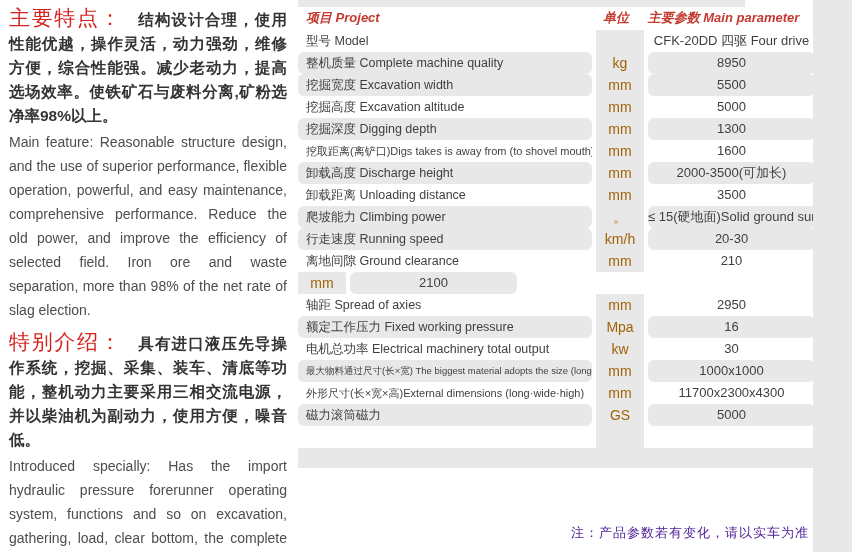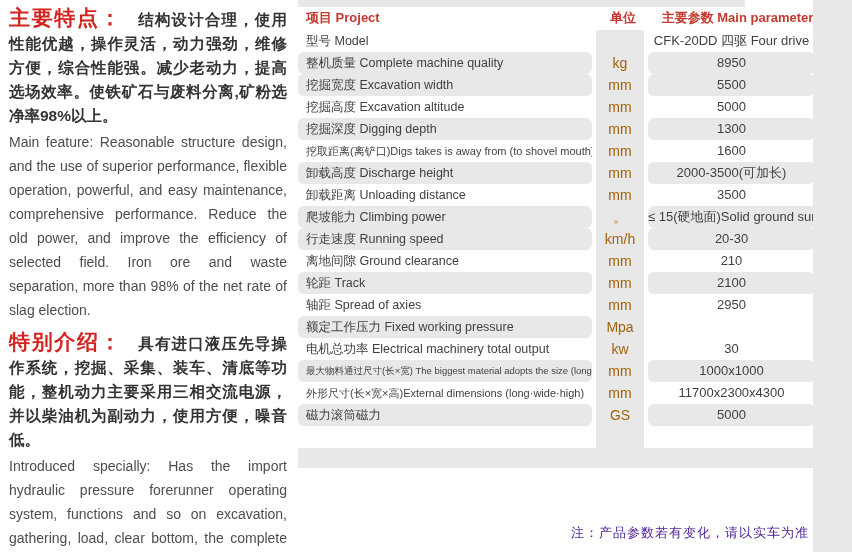--- a/index.html
+++ b/index.html
@@ -12,7 +12,7 @@
   
   .left-panel { position:absolute; left:0; top:0; width:292px; padding:6px 5px 0 9px; box-sizing:border-box; }
   .sec-zh { font-size:15.5px; font-weight:600; color:#333; line-height:24px; text-align:justify; margin:0 0 1px 0; }
-  .sec-h  { font-size:21px; font-weight:bold; color:var(--red); letter-spacing:0.5px; padding-right:16px; }
+  .sec-h  { font-size:21px; font-weight:normal; color:var(--red); letter-spacing:0.5px; padding-right:16px; }
   .sec-en { font-size:14px; color:#4d4d4d; line-height:24px; text-align:justify; margin:2px 0 8px 0; }
 
   

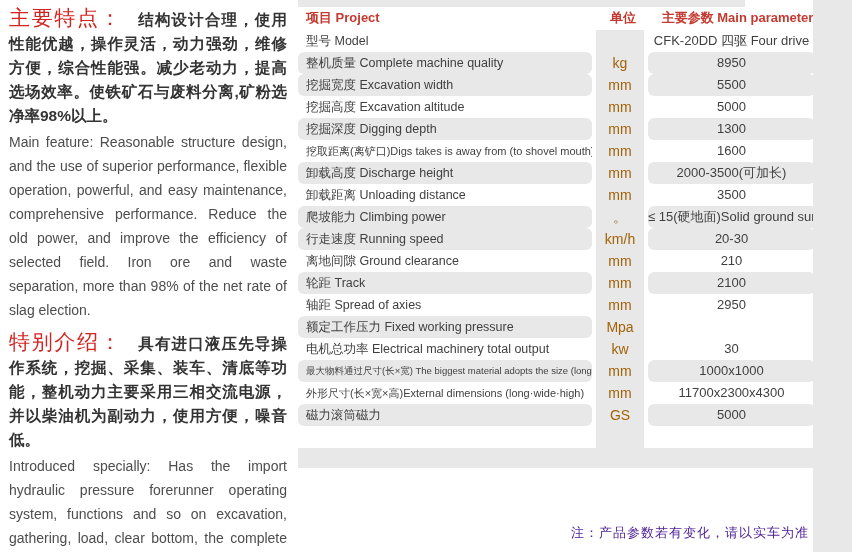--- a/index.html
+++ b/index.html
@@ -21,7 +21,7 @@
   .right-strip { position:absolute; left:813px; top:0; width:39px; height:552px; background:var(--gray); }
 
   .spec-table { position:absolute; left:0; top:7px; width:517px; }
-  .thead { display:flex; gap:7px; height:23px; }
+  .thead { display:flex; gap:0; height:23px;font-style:italic; }
   .thead .cell { color:var(--red2); font-size:13px; font-weight:600; background:#fff; }
   .row { display:flex; gap:4px; height:22px; }
   .cell { line-height:22px; box-sizing:border-box; }

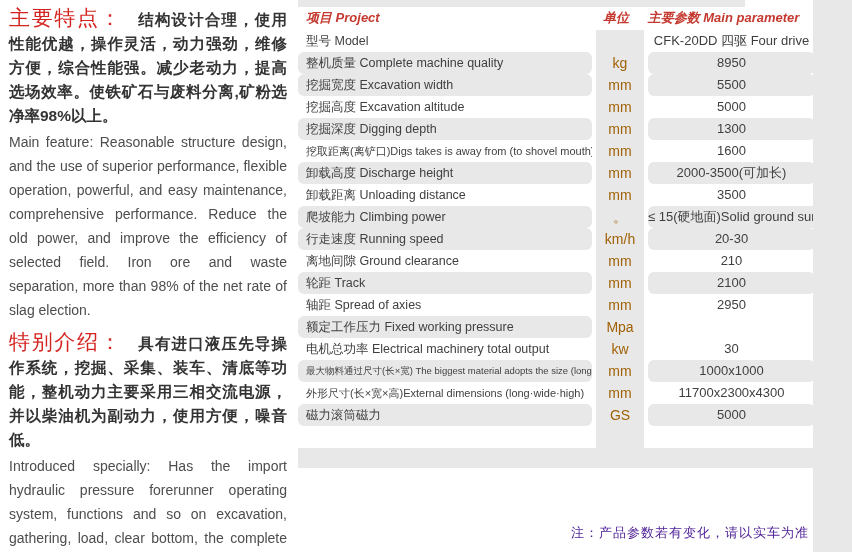--- a/index.html
+++ b/index.html
@@ -133,7 +133,6 @@
   </div>
 
   <div class="row gray">
-    <div class="cell c-project">轮距 Track</div>
     <div class="cell c-unit">mm</div>
     <div class="cell c-param">2100</div>
   </div>

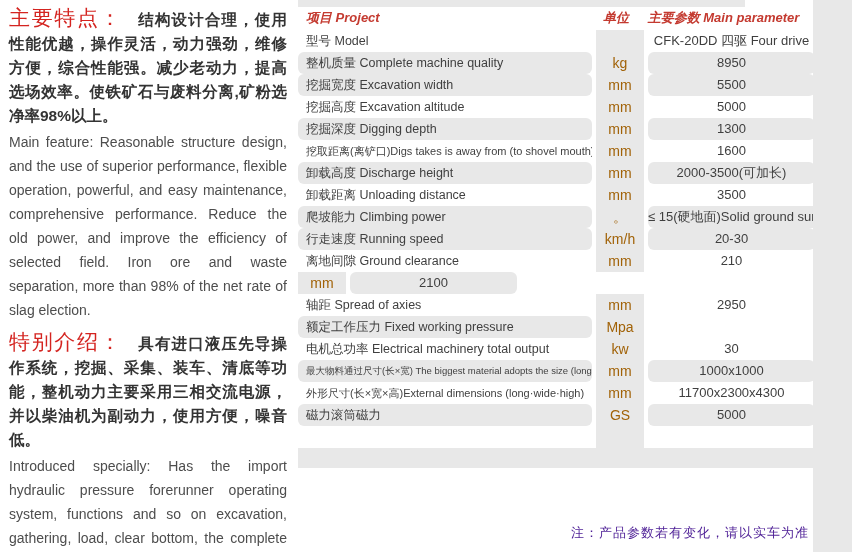--- a/index.html
+++ b/index.html
@@ -146,6 +146,7 @@
   <div class="row gray">
     <div class="cell c-project">额定工作压力 Fixed working pressure</div>
     <div class="cell c-unit">Mpa</div>
+    <div class="cell c-param">16</div>
   </div>
 
   <div class="row white">

